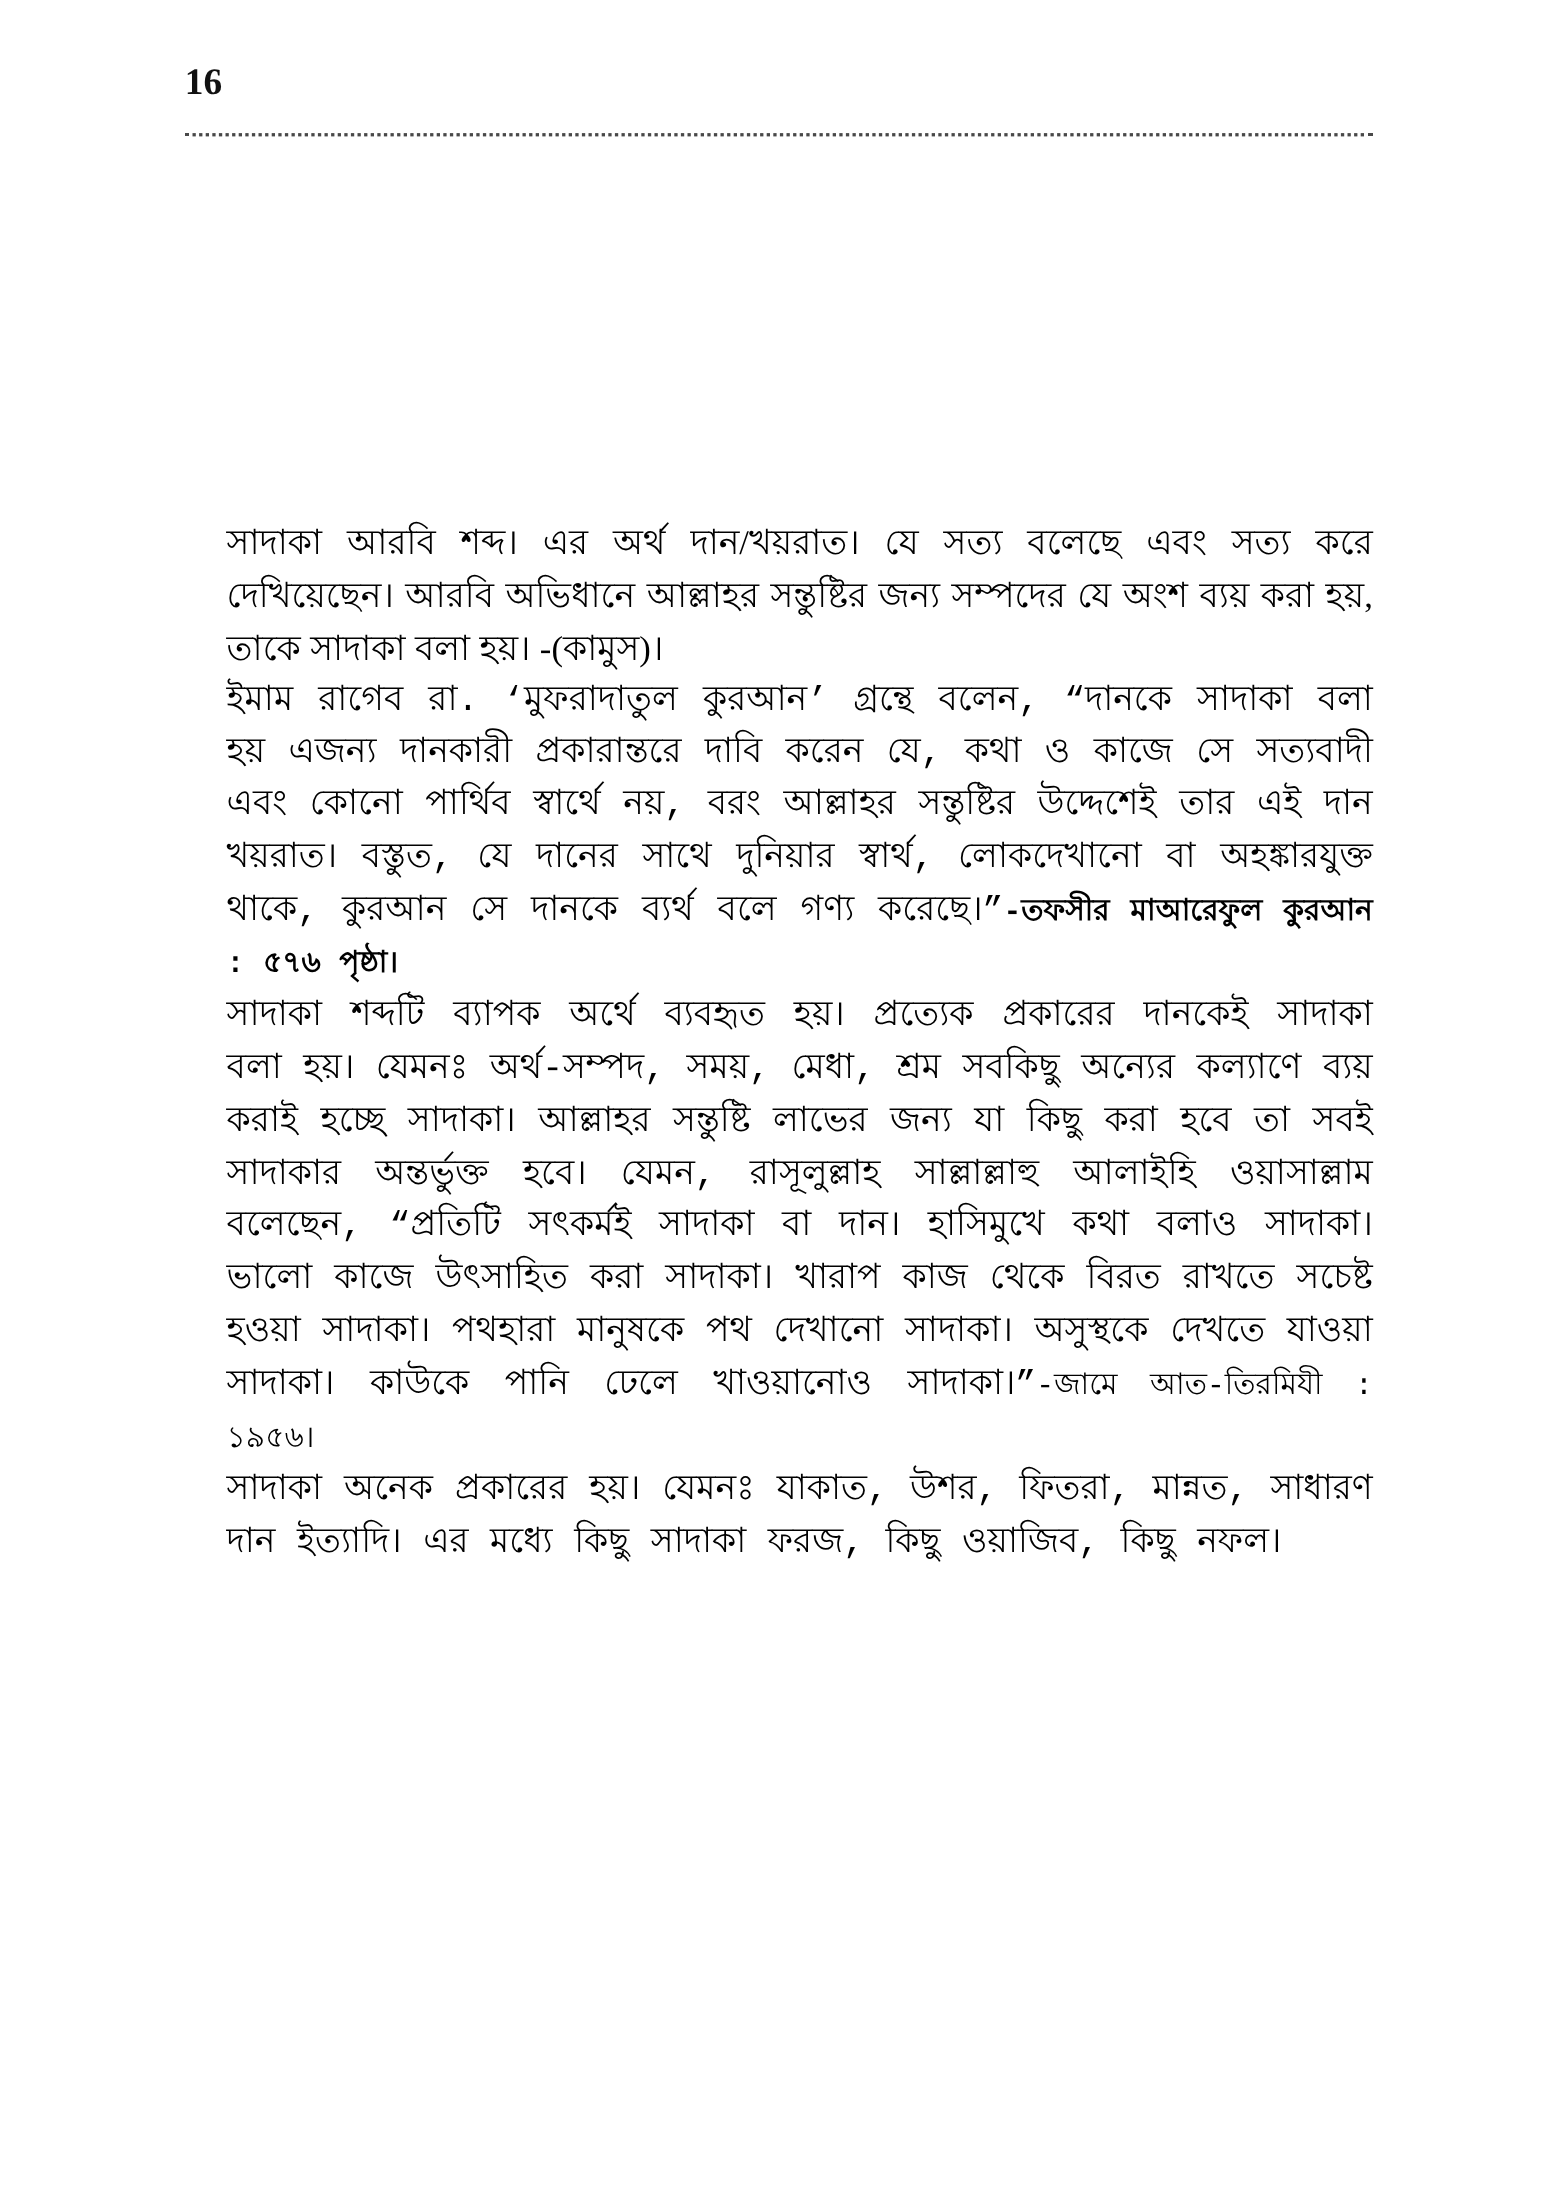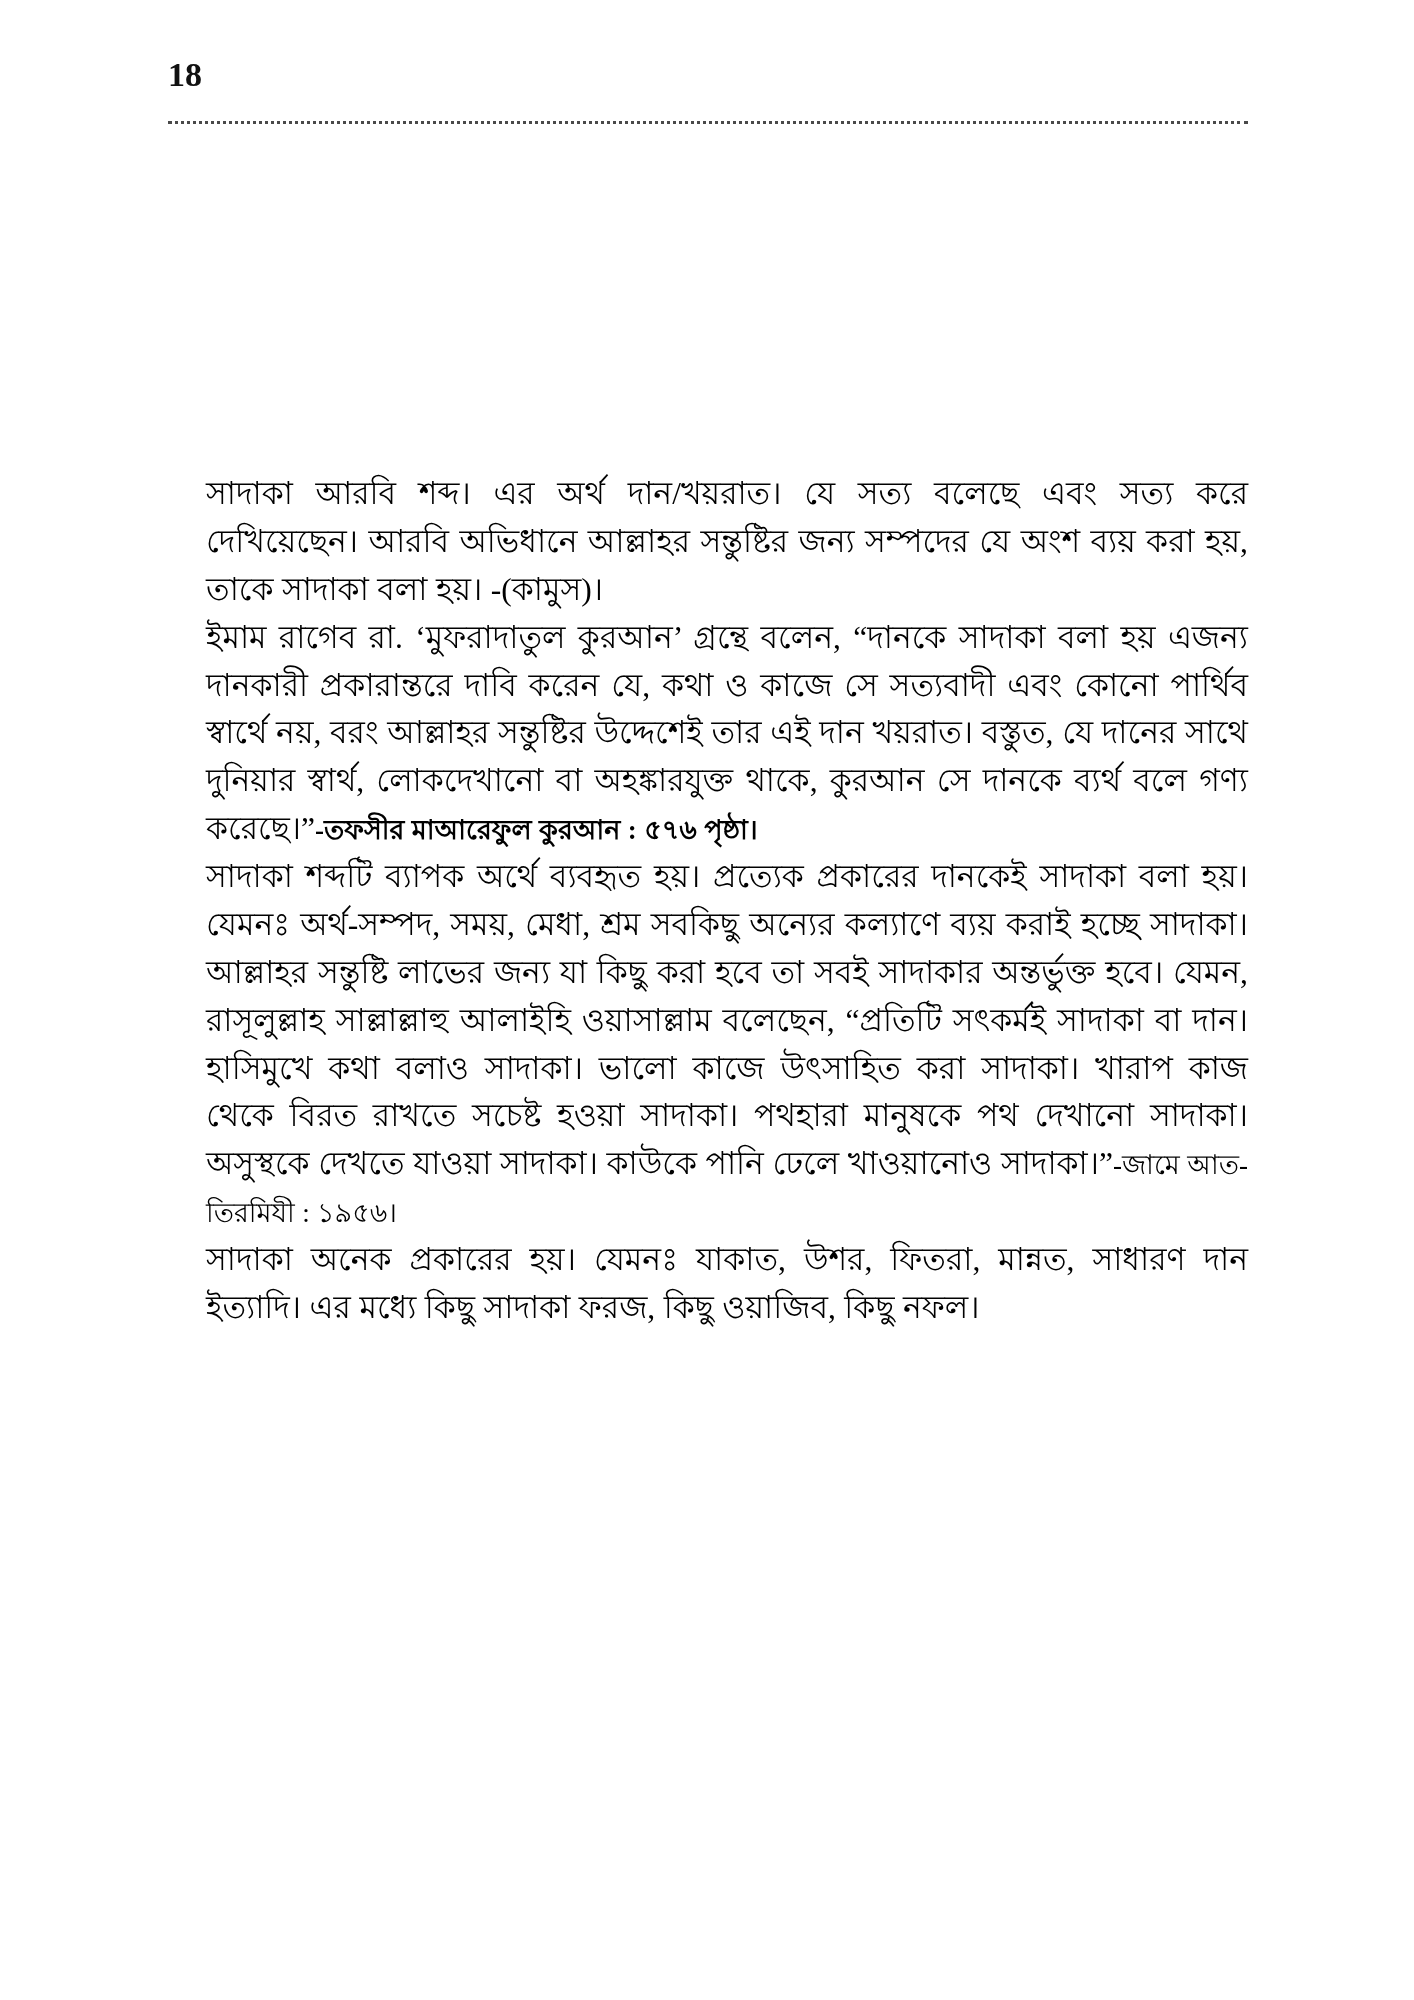--- a/index.html
+++ b/index.html
@@ -106,7 +106,7 @@
 
   <div class="header">
     <div class="header-row">
-      <span class="folio">18</span>
+      <span class="folio">16</span>
     </div>
   </div>
   <div class="header-rule"></div>

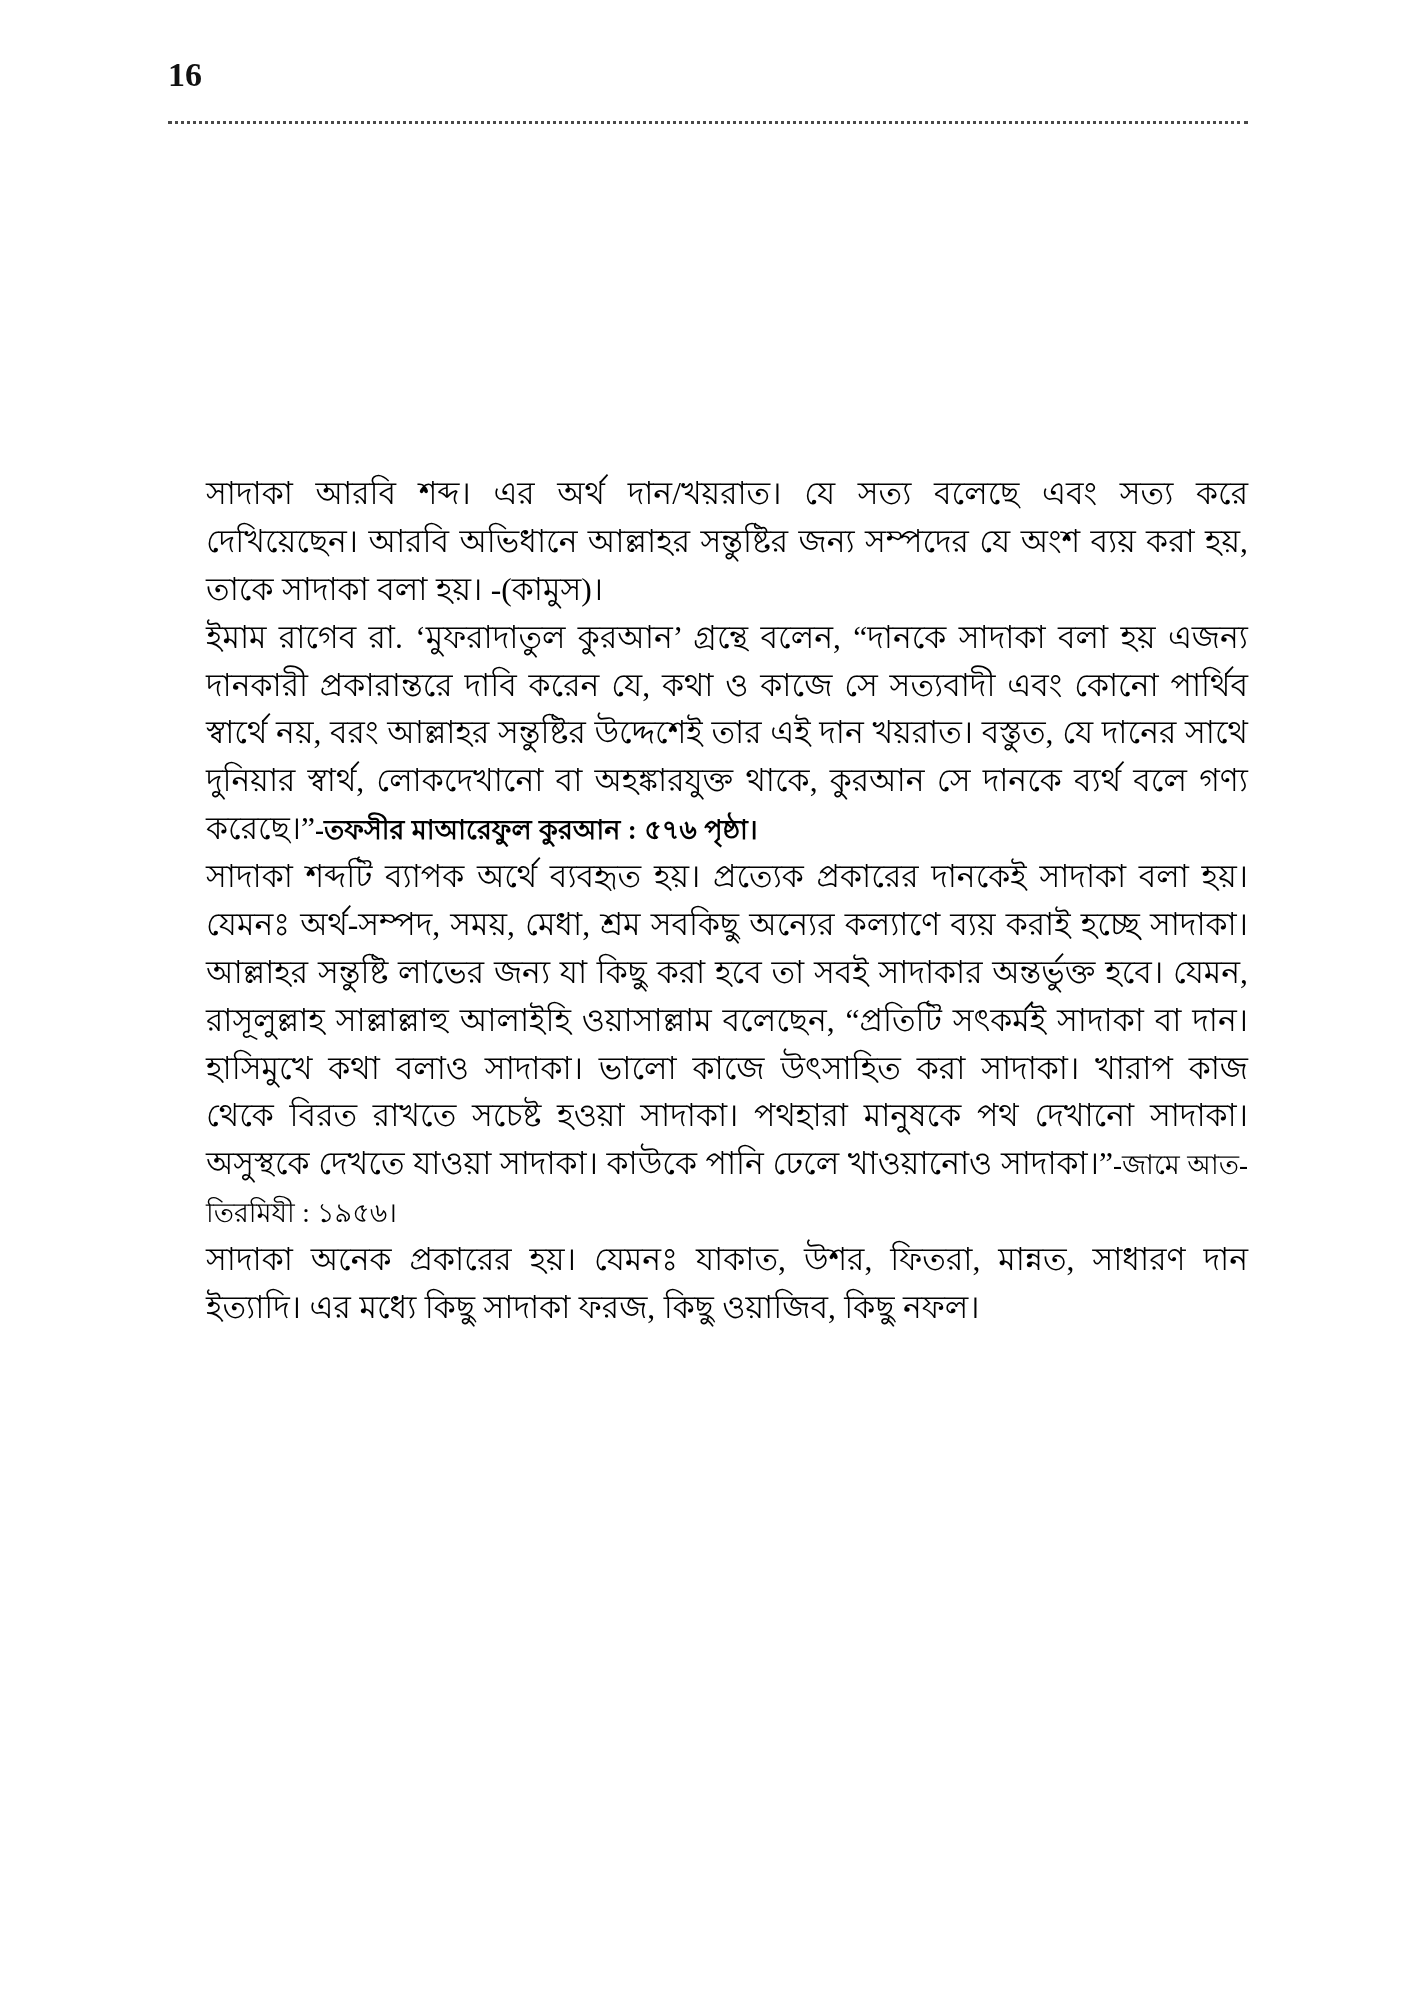--- a/index.html
+++ b/index.html
@@ -86,7 +86,7 @@
     word-spacing: 0.02em;
     hyphens: none;
   }
-  .para + .para { margin-top: 0px; }
+  .para + .para { margin-top: 0px; font-family: Liberation Mono, monospace; }
 
   
   .para { text-align-last: left; margin-left: 36px; }

